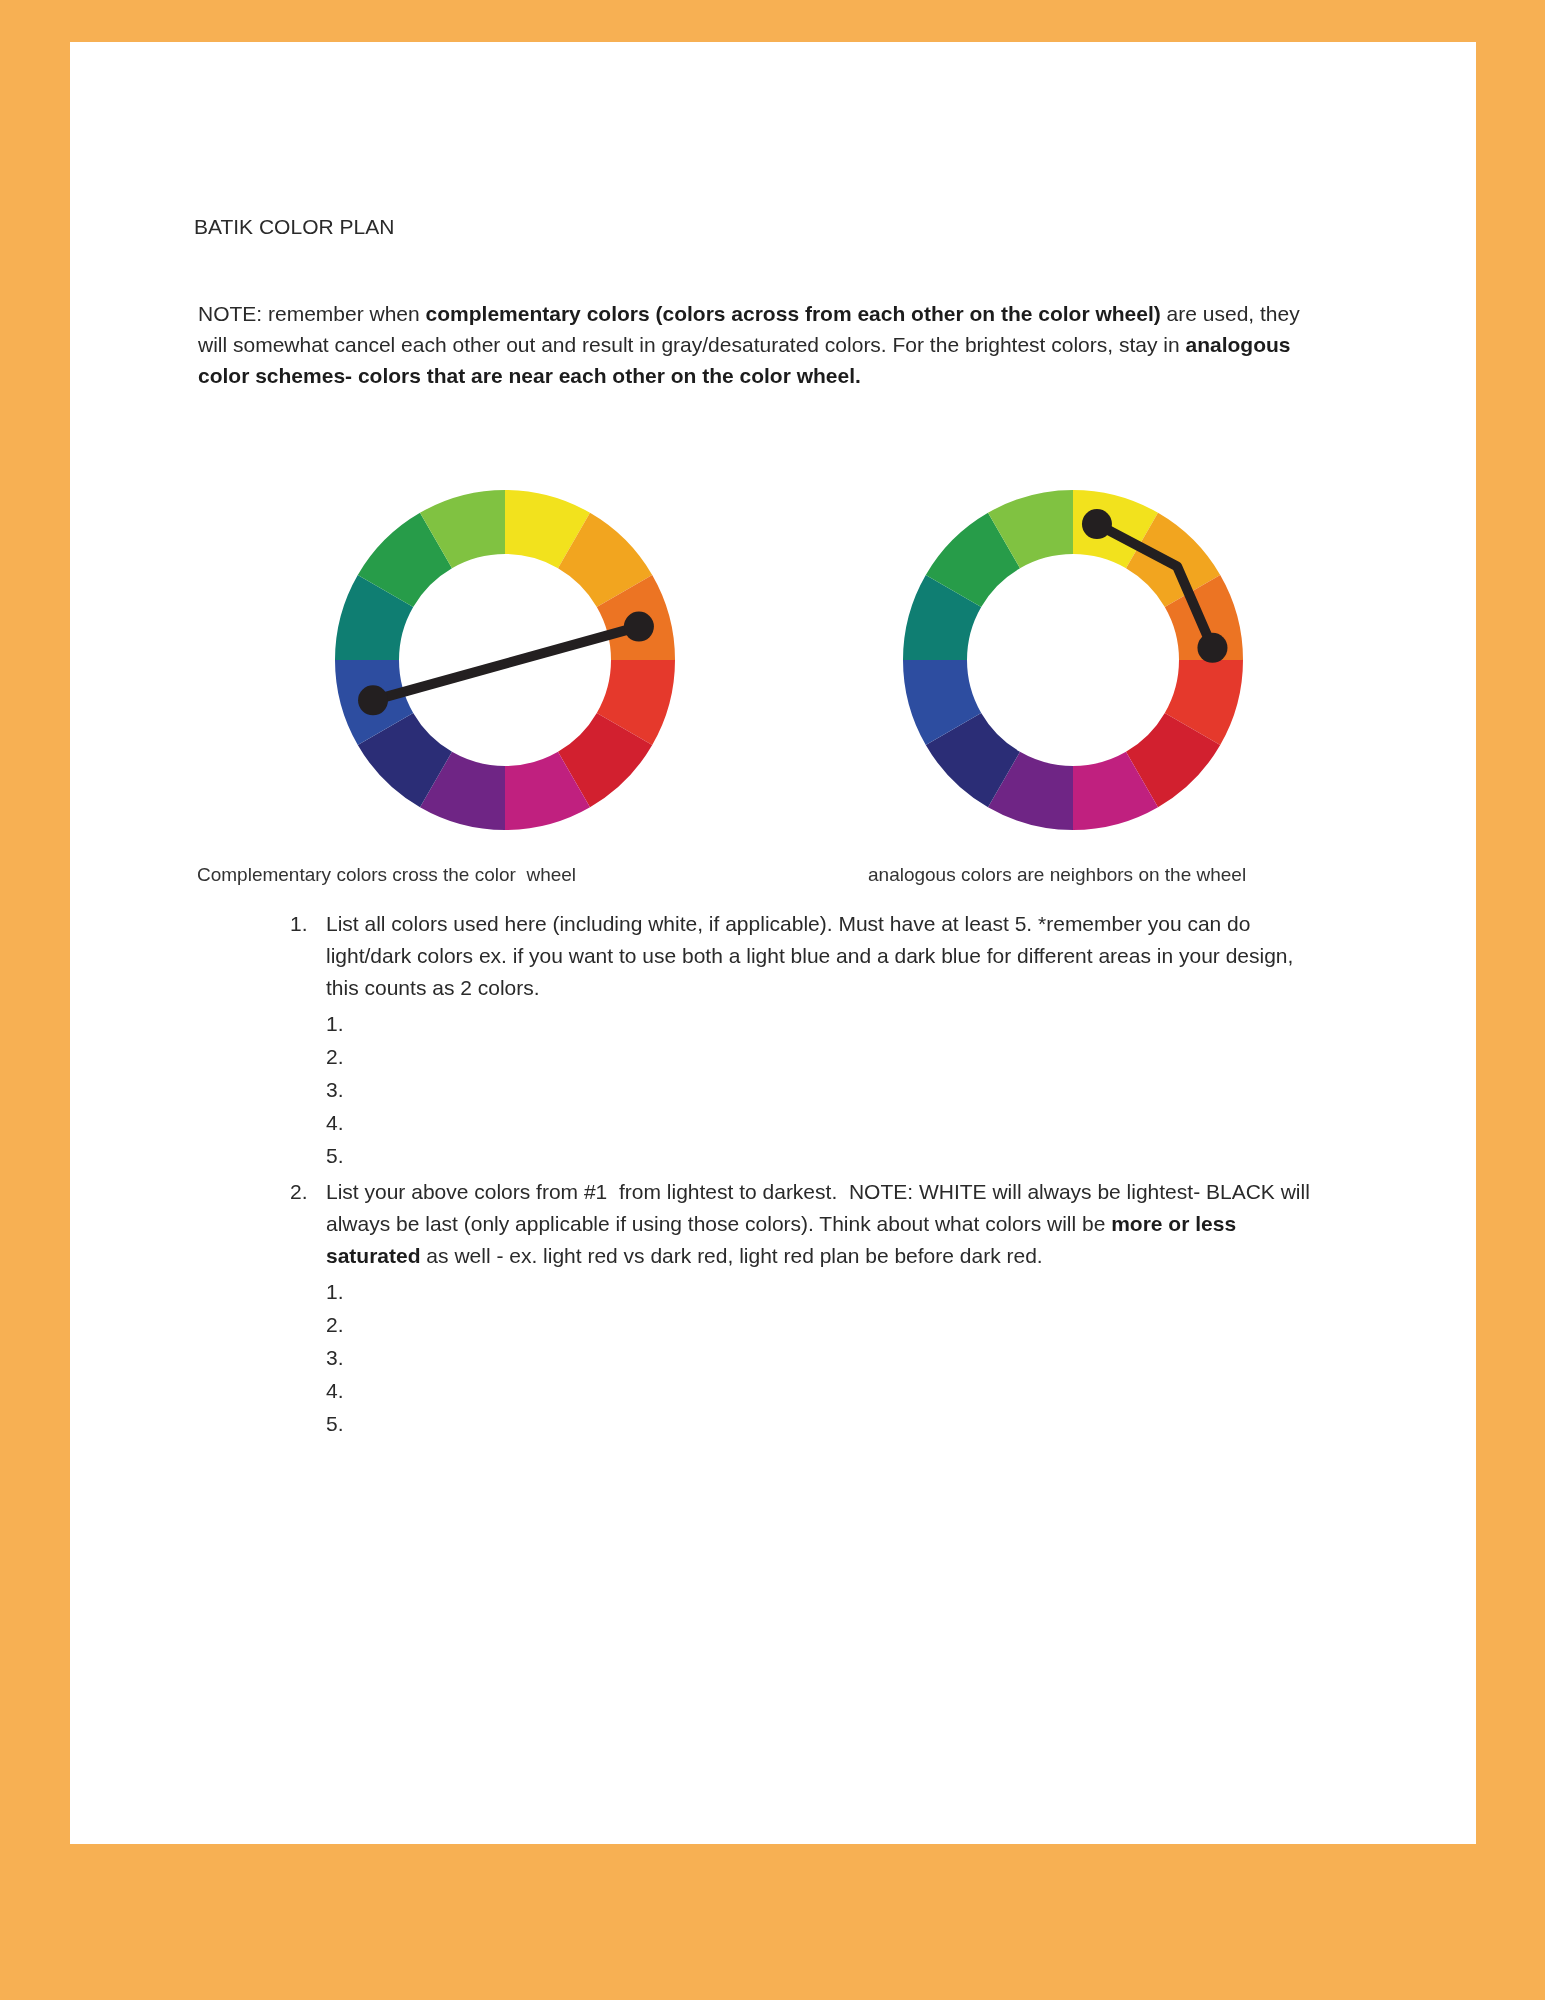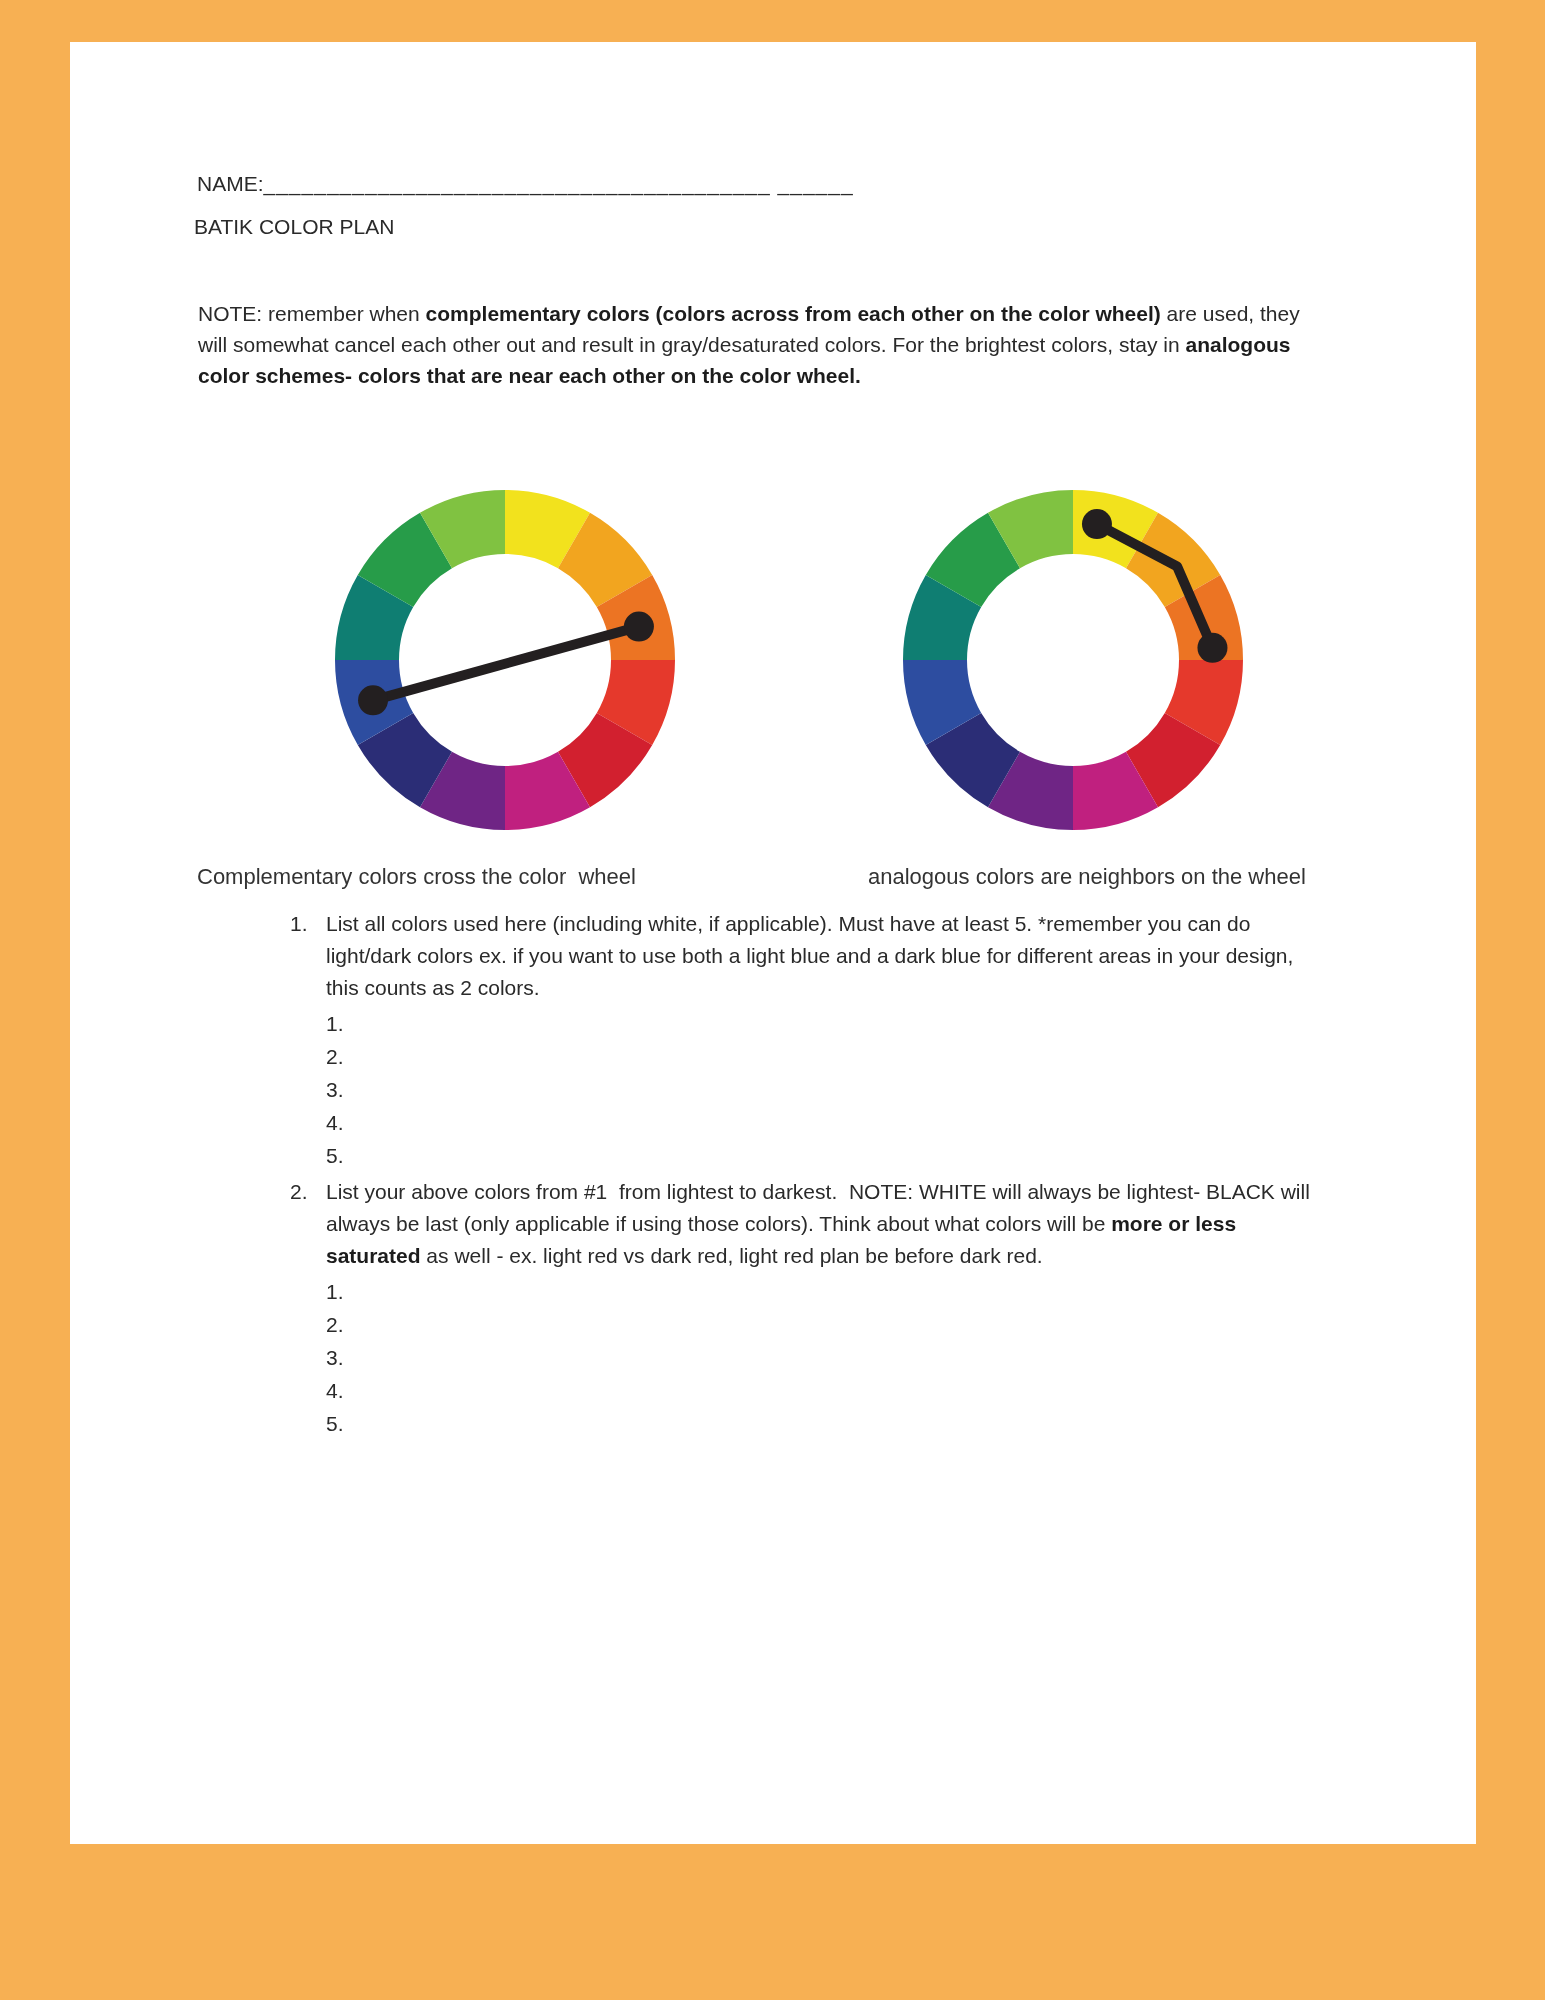--- a/index.html
+++ b/index.html
@@ -32,7 +32,6 @@
 <div class="canvas">
   <div class="sheet">
 
-    <p class="name-line"><span>NAME:</span><span class="name-blank">________________________________________ ______</span></p>
 
     <p class="title">BATIK COLOR PLAN</p>
 

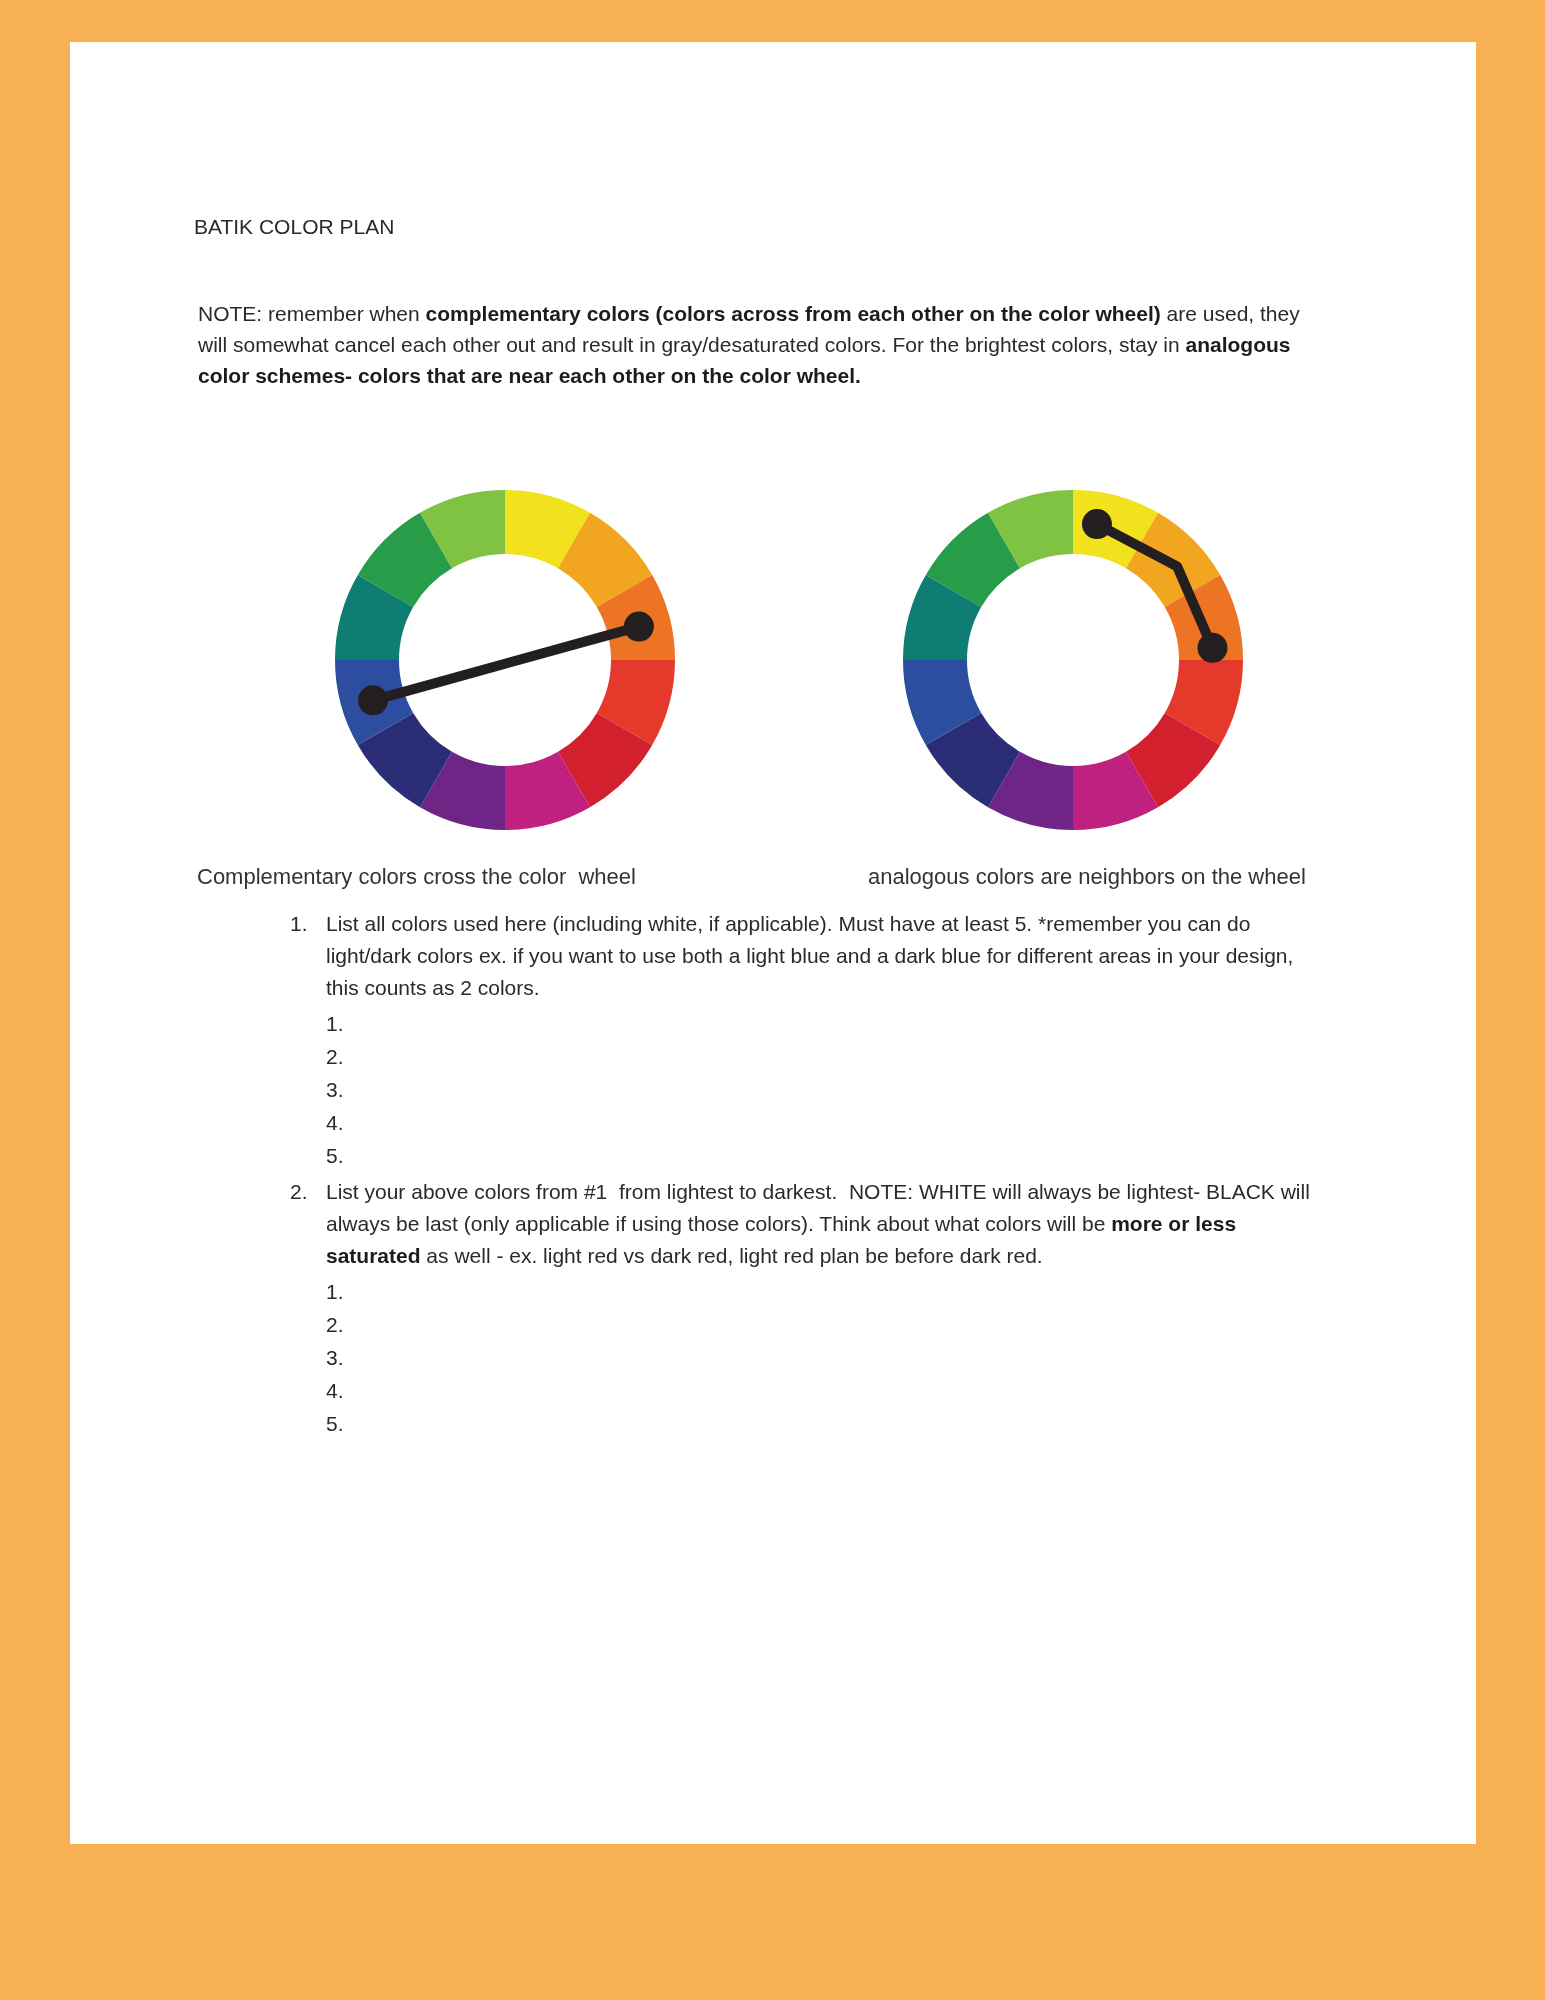--- a/index.html
+++ b/index.html
@@ -16,7 +16,7 @@
   .wheel{position:absolute;width:340px;height:340px;top:448px;}
   .wheel-left{left:265px;}
   .wheel-right{left:833px;}
-  .caption{position:absolute;top:822px;font-size:22px;color:#333;white-space:pre-wrap;text-align:center;}
+  .caption{position:absolute;top:822px;font-size:19px;color:#333;white-space:pre-wrap;text-align:center;}
   .caption-left{left:127px;}
   .caption-right{left:798px;}
   .lists{position:absolute;left:220px;top:866px;width:1040px;font-size:21px;line-height:32px;}

